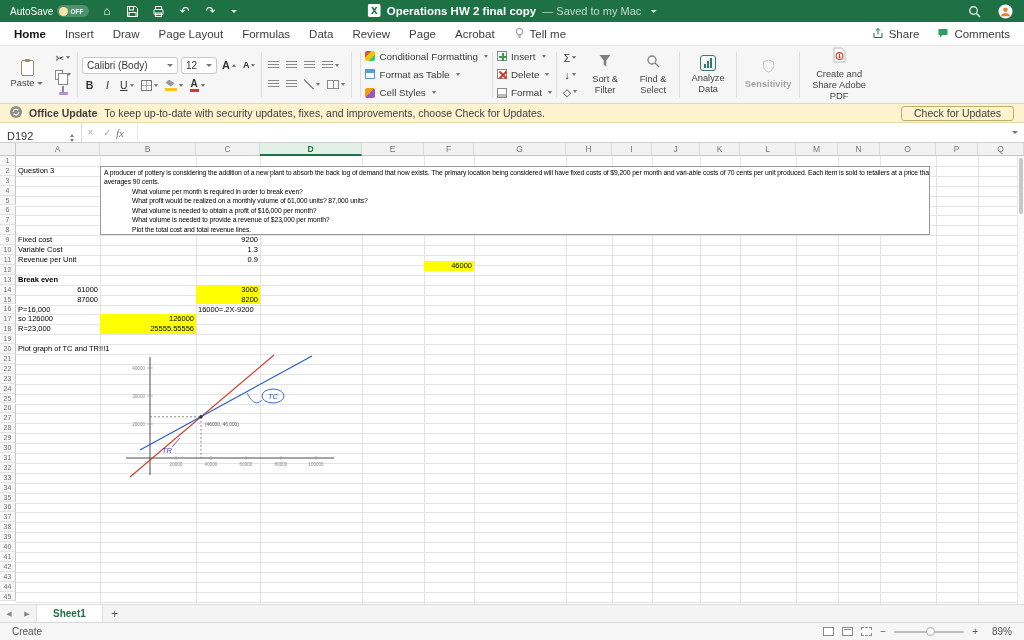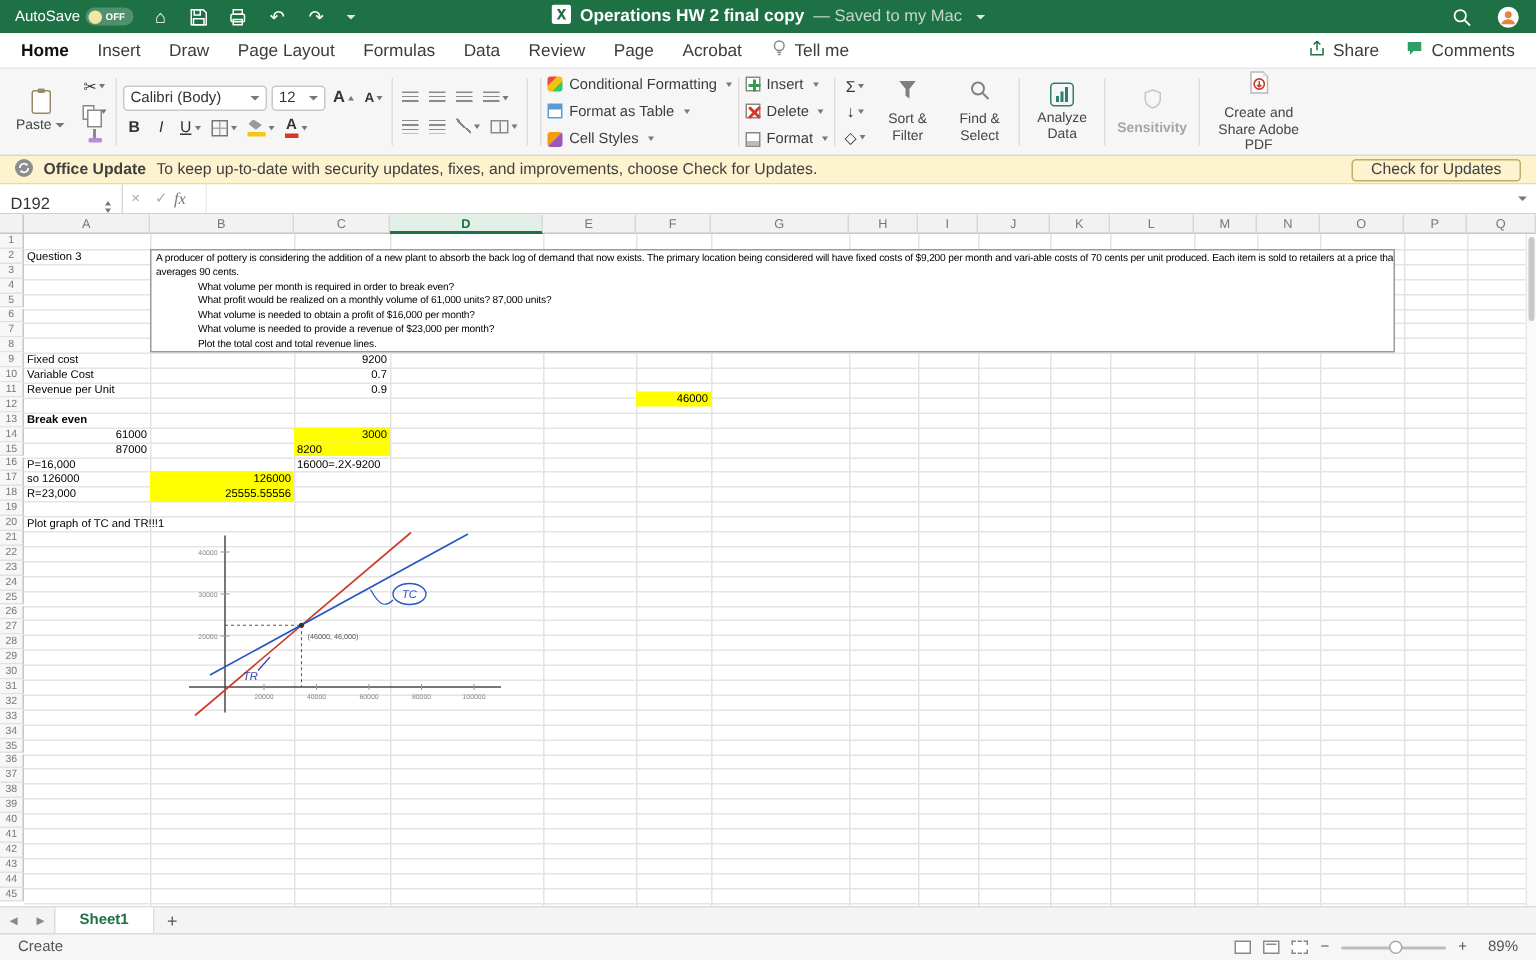--- a/index.html
+++ b/index.html
@@ -655,7 +655,7 @@
     <div class="cell" style="left: 16px; top: 92.2px; width: 84px; height: 9.9px; text-align: left;">Fixed cost</div>
     <div class="cell" style="left: 196px; top: 92.2px; width: 64px; height: 9.9px; text-align: right;">9200</div>
     <div class="cell" style="left: 16px; top: 102.1px; width: 84px; height: 9.9px; text-align: left;">Variable Cost</div>
-    <div class="cell" style="left: 196px; top: 102.1px; width: 64px; height: 9.9px; text-align: right;">0.7</div>
+    <div class="cell" style="left: 196px; top: 102.1px; width: 64px; height: 9.9px; text-align: right;">1.3</div>
     <div class="cell" style="left: 16px; top: 112px; width: 84px; height: 9.9px; text-align: left;">Revenue per Unit</div>
     <div class="cell" style="left: 196px; top: 112px; width: 64px; height: 9.9px; text-align: right;">0.9</div>
     <div class="cell" style="left: 16px; top: 131.8px; width: 84px; height: 9.9px; text-align: left; font-weight: bold;">Break even</div>

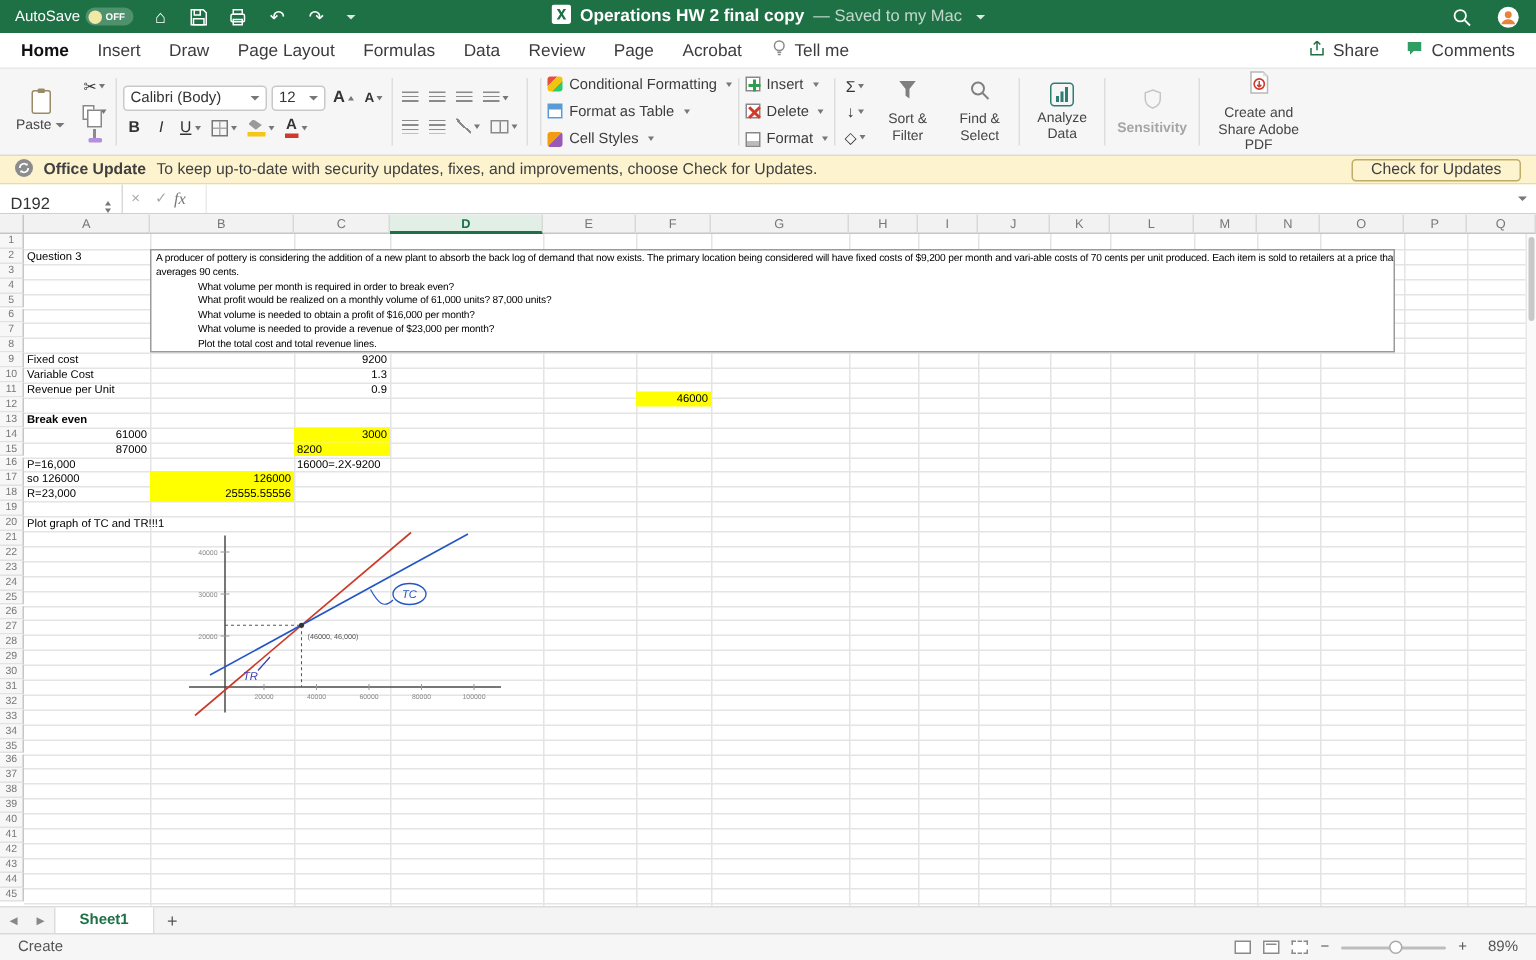--- a/index.html
+++ b/index.html
@@ -663,7 +663,7 @@
     <div class="cell" style="left: 16px; top: 141.7px; width: 84px; height: 9.9px; text-align: right;">61000</div>
     <div class="cell hl" style="left: 196px; top: 141.7px; width: 64px; height: 9.9px; text-align: right; background: rgb(255, 255, 0);">3000</div>
     <div class="cell" style="left: 16px; top: 151.6px; width: 84px; height: 9.9px; text-align: right;">87000</div>
-    <div class="cell hl" style="left: 196px; top: 151.6px; width: 64px; height: 9.9px; background: rgb(255, 255, 0);">8200</div>
+    <div class="cell hl" style="left: 196px; top: 151.6px; width: 64px; height: 9.9px; text-align: right; background: rgb(255, 255, 0);">8200</div>
     <div class="cell" style="left: 16px; top: 161.5px; width: 84px; height: 9.9px; text-align: left;">P=16,000</div>
     <div class="cell" style="left: 196px; top: 161.5px; width: 64px; height: 9.9px; text-align: left;">16000=.2X-9200</div>
     <div class="cell" style="left: 16px; top: 171.4px; width: 84px; height: 9.9px; text-align: left;">so 126000</div>

